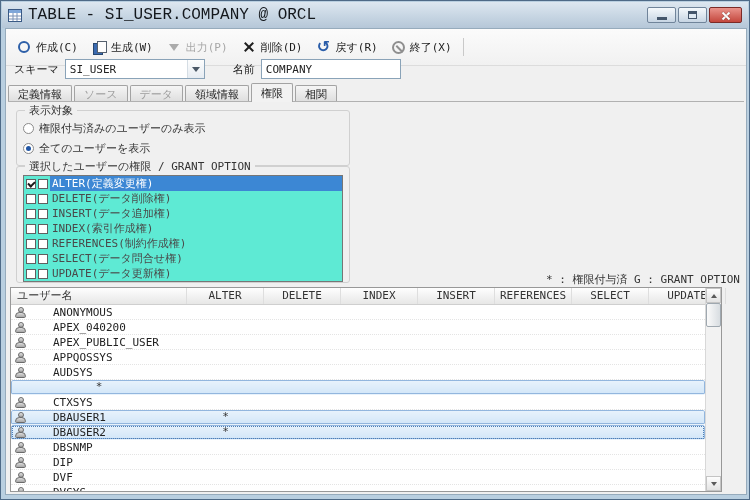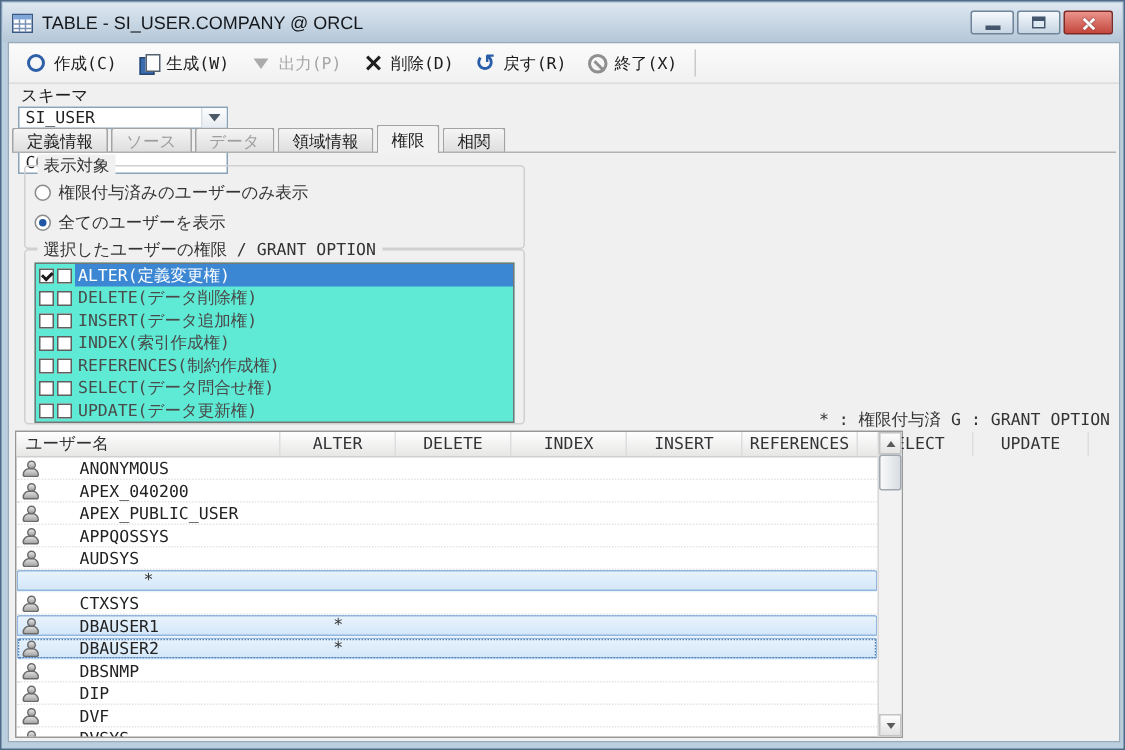--- a/index.html
+++ b/index.html
@@ -14,7 +14,7 @@
   .titlebar{position:absolute;left:1px;top:1px;right:1px;height:26px;
     background:linear-gradient(#dde7f0,#b5c7d8);display:flex;align-items:center;
     padding:0 6px;gap:6px;box-sizing:border-box;}
-  .title-text{flex:1;font-size:12px;color:#14181d;font-family:Liberation Sans, sans-serif;white-space:nowrap;overflow:hidden;}
+  .title-text{flex:1;font-size:16px;color:#14181d;font-family:Liberation Mono, monospace;white-space:nowrap;overflow:hidden;}
   .winbtns{display:flex;gap:2px;align-items:center;}
   .wbtn{width:29px;height:16px;border:1px solid #70849a;border-radius:2px;
     background:linear-gradient(#f5f9fc,#c7d5e3);position:relative;box-sizing:border-box;cursor:default;}

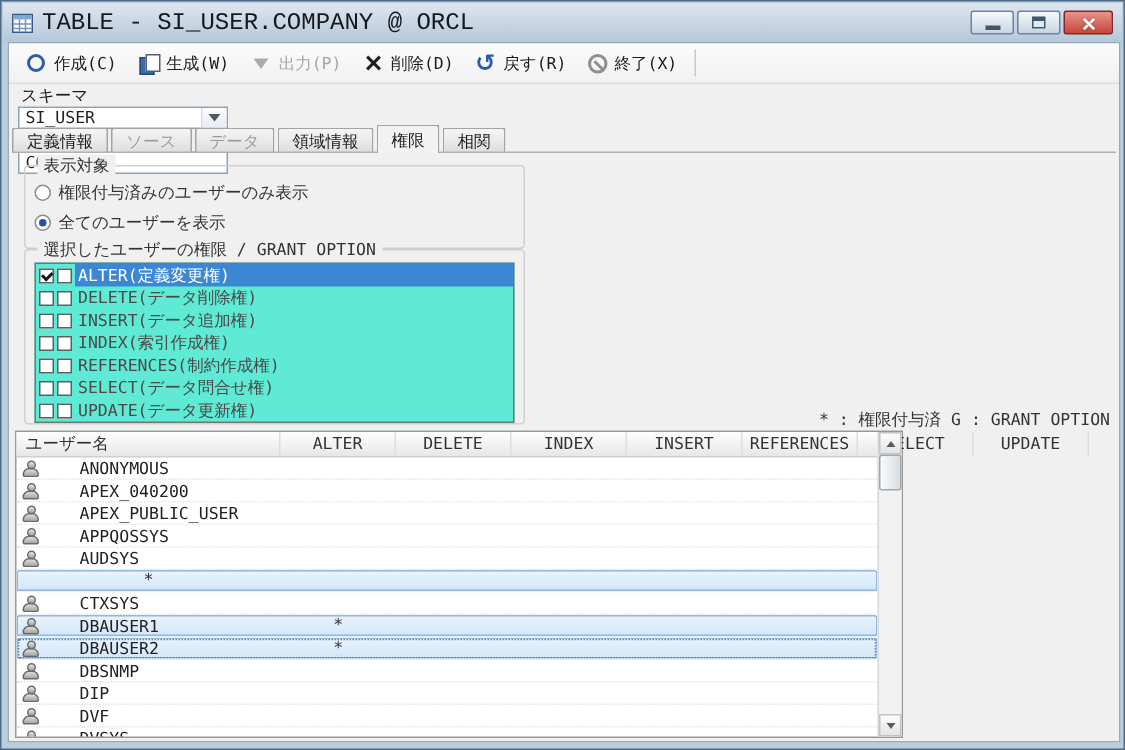--- a/index.html
+++ b/index.html
@@ -31,7 +31,7 @@
     border:1px solid #96abbc;box-sizing:border-box;}
 
   
-  .toolbar{position:absolute;left:0;top:0;right:0;height:27px;background:linear-gradient(#fbfbfb,#f1f1f1);
+  .toolbar{position:absolute;left:0;top:0;right:0;height:37px;background:linear-gradient(#fbfbfb,#f1f1f1);
     border-bottom:1px solid #dcdcdc;display:flex;align-items:center;padding:0 4px;box-sizing:border-box;}
   .tbtn{display:flex;align-items:center;gap:5px;padding:2px 7px;height:22px;box-sizing:border-box;border-radius:2px;}
   .tbtn .tlabel{white-space:nowrap;color:#1c1c1c;}

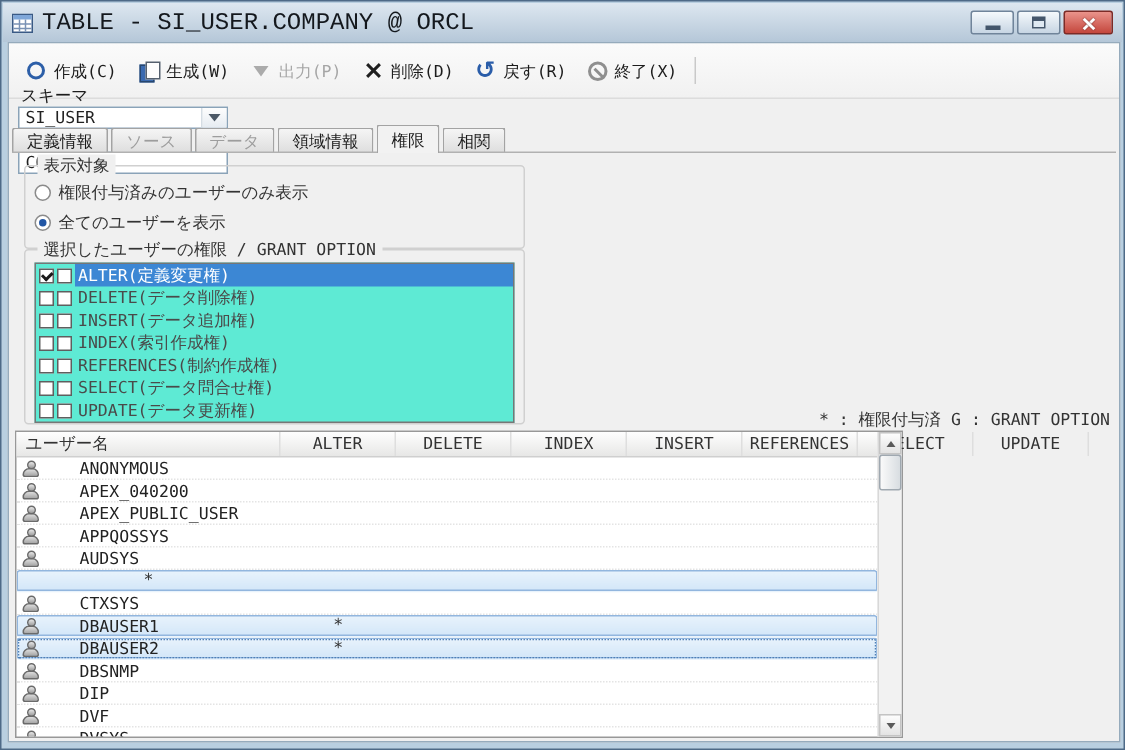--- a/index.html
+++ b/index.html
@@ -51,7 +51,7 @@
   .ic-no-entry::after{content:"";position:absolute;left:1px;top:5px;width:9px;height:2px;background:#8f8f8f;transform:rotate(45deg);}
 
   
-  .formrow{position:absolute;left:0;top:27px;right:0;height:26px;display:flex;align-items:flex-start;flex-direction:column;}
+  .formrow{position:absolute;left:0;top:27px;right:0;height:26px;display:flex;align-items:center;}
   .flabel{color:#1c1c1c;white-space:nowrap;}
   .lab-schema{margin-left:8px;}
   .combobox{margin-left:6px;width:140px;height:20px;background:#fff;border:1px solid #8aa3b8;box-sizing:border-box;

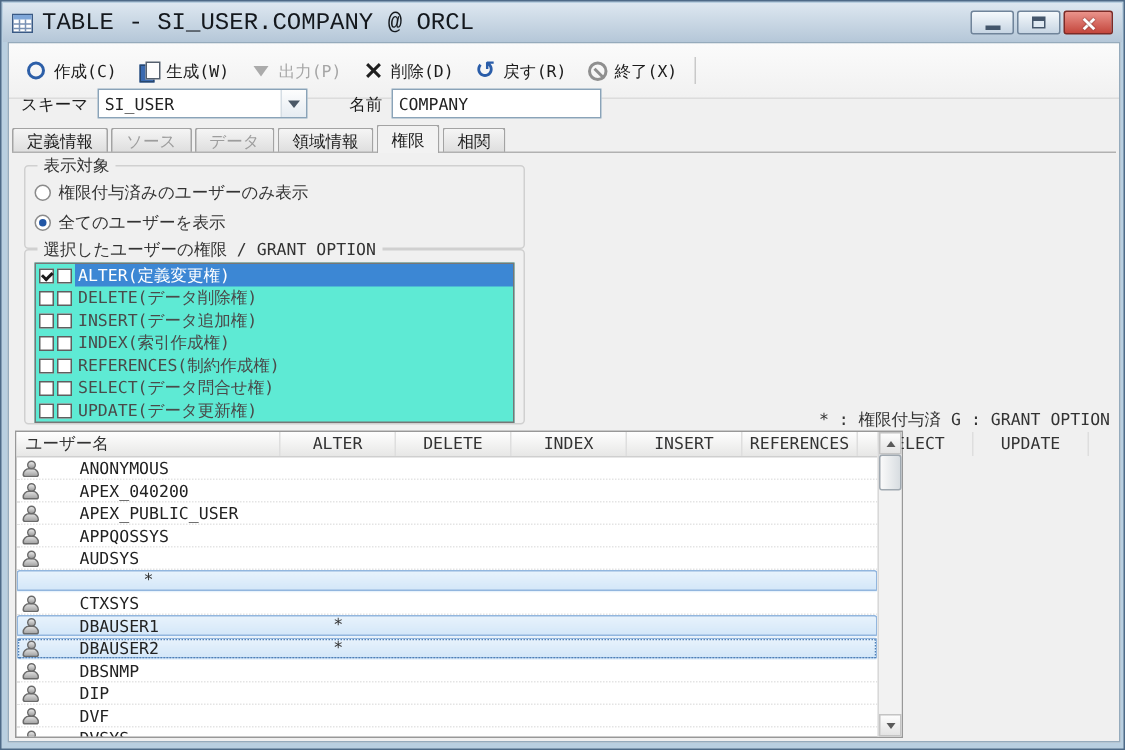--- a/index.html
+++ b/index.html
@@ -93,7 +93,7 @@
   .legend-note{position:absolute;top:243px;right:6px;color:#333;white-space:nowrap;}
 
   
-  .utable{position:absolute;left:4px;top:258px;width:592px;height:205px;background:#fff;border:1px solid #989898;box-sizing:border-box;}
+  .utable{position:absolute;left:4px;top:258px;width:712px;height:205px;background:#fff;border:1px solid #989898;box-sizing:border-box;}
   .grid{display:grid;grid-template-columns:176px repeat(7,77px);}
   .thead{position:absolute;left:0;top:0;right:16px;height:17px;background:linear-gradient(#fefefe,#e7e7e6);
     border-bottom:1px solid #cfcfcf;box-sizing:border-box;}

